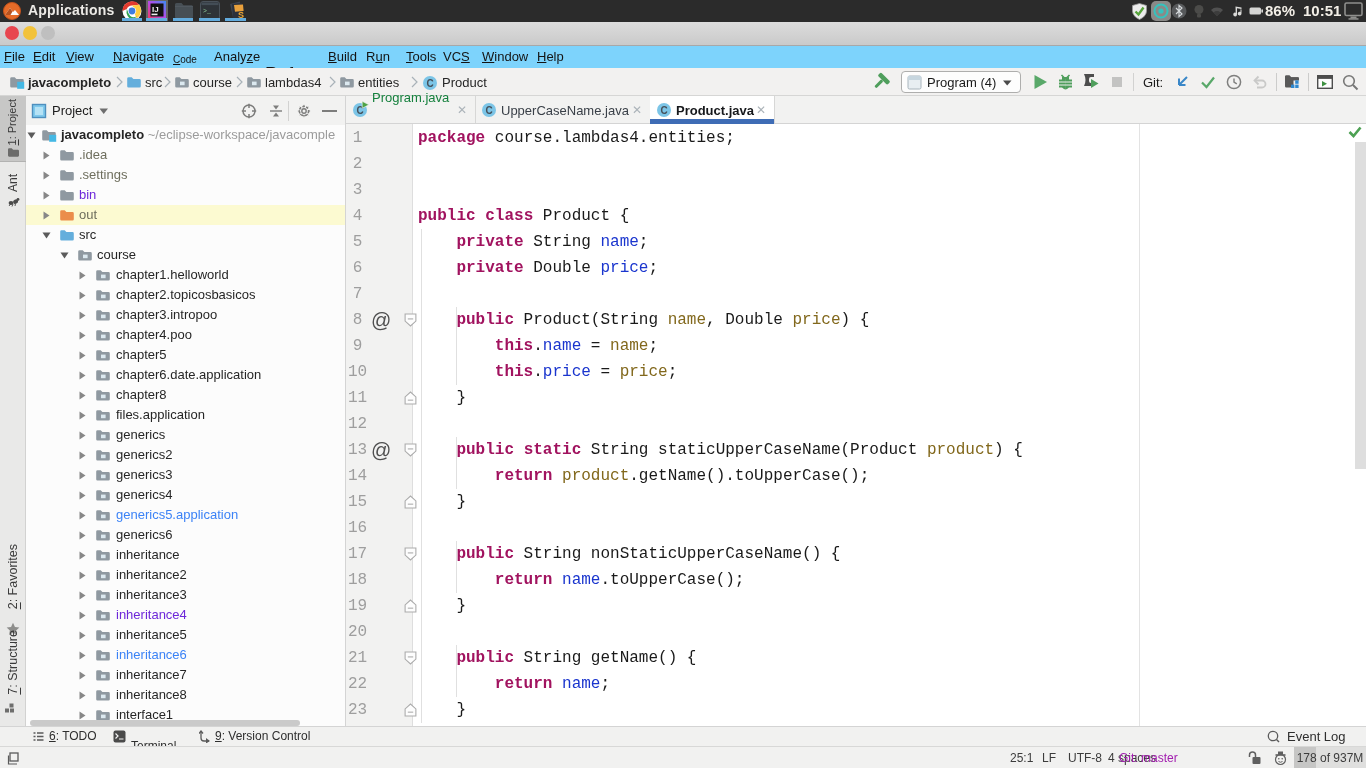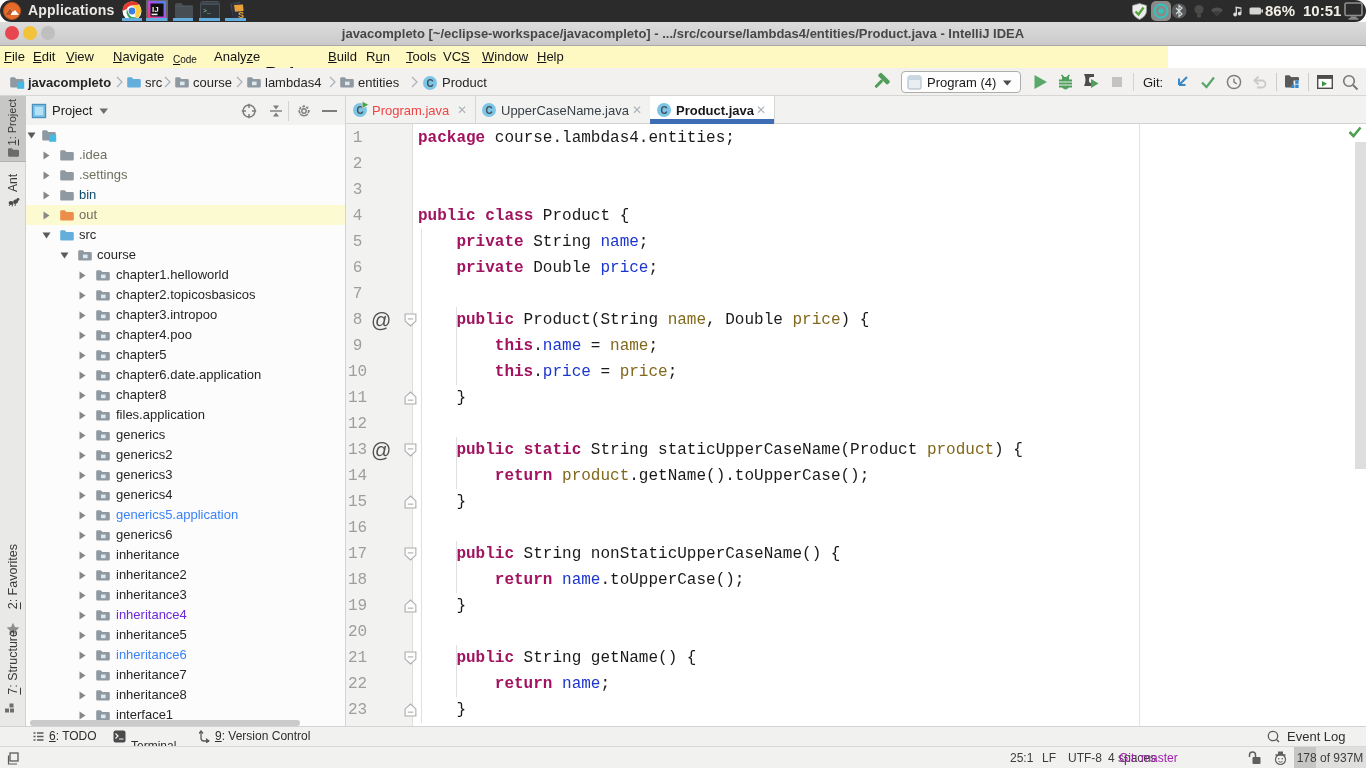--- a/index.html
+++ b/index.html
@@ -5,7 +5,7 @@
   font-family:"Liberation Sans",sans-serif; }
 .abs { position:absolute; }
 .u { text-decoration: underline; }
-#ubar { position:absolute; left:0; top:0; width:1366px; height:22px; background:#2B2B2B;border-radius:11px; }
+#ubar { position:absolute; left:0; top:0; width:1366px; height:22px; background:#2B2B2B; }
 #tbar { position:absolute; left:0; top:22px; width:1366px; height:24px;
   background:linear-gradient(#DCDCDC,#CACACA); border-bottom:1px solid #A8A8A8; }
 #menubar { position:absolute; left:0; top:46px; width:1168px; height:22px; background:#fef9c3; }

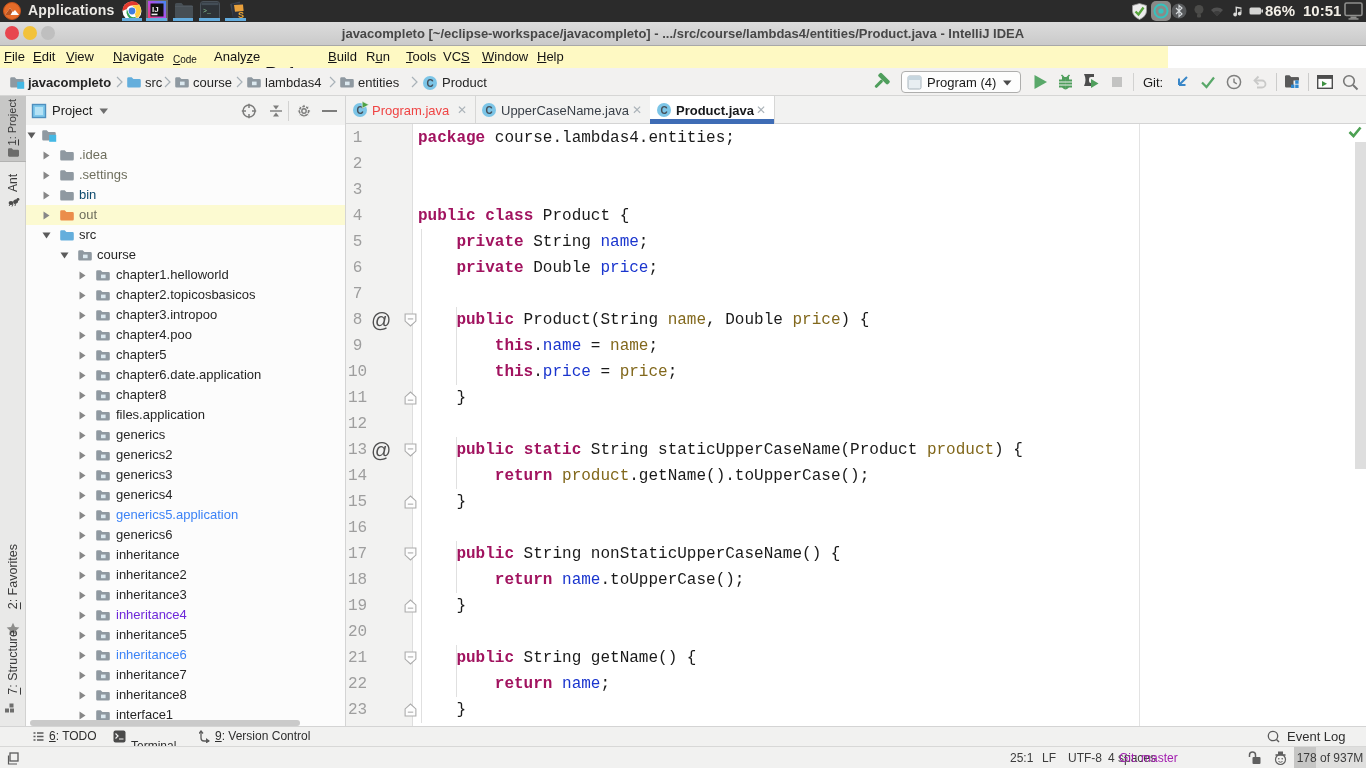--- a/index.html
+++ b/index.html
@@ -116,7 +116,6 @@
 <div class="abs" style="left:5px;top:4px;width:14px;height:14px;border-radius:7px;background:#E8464F"></div>
 <div class="abs" style="left:22.5px;top:4px;width:14px;height:14px;border-radius:7px;background:#F2C239"></div>
 <div class="abs" style="left:40.5px;top:4px;width:14px;height:14px;border-radius:7px;background:#BFBFBF"></div>
-<div class="abs" style="left:0;top:4px;width:1366px;text-align:center;font-size:13px;font-weight:bold;color:#474747">javacompleto [~/eclipse-workspace/javacompleto] - .../src/course/lambdas4/entities/Product.java - IntelliJ IDEA</div>
 </div>
 <div id="menubar">
 <div class="abs" style="left:4px;top:3px;height:16px;line-height:16px;font-size:13px;color:#141414"><span class="u">F</span>ile</div>

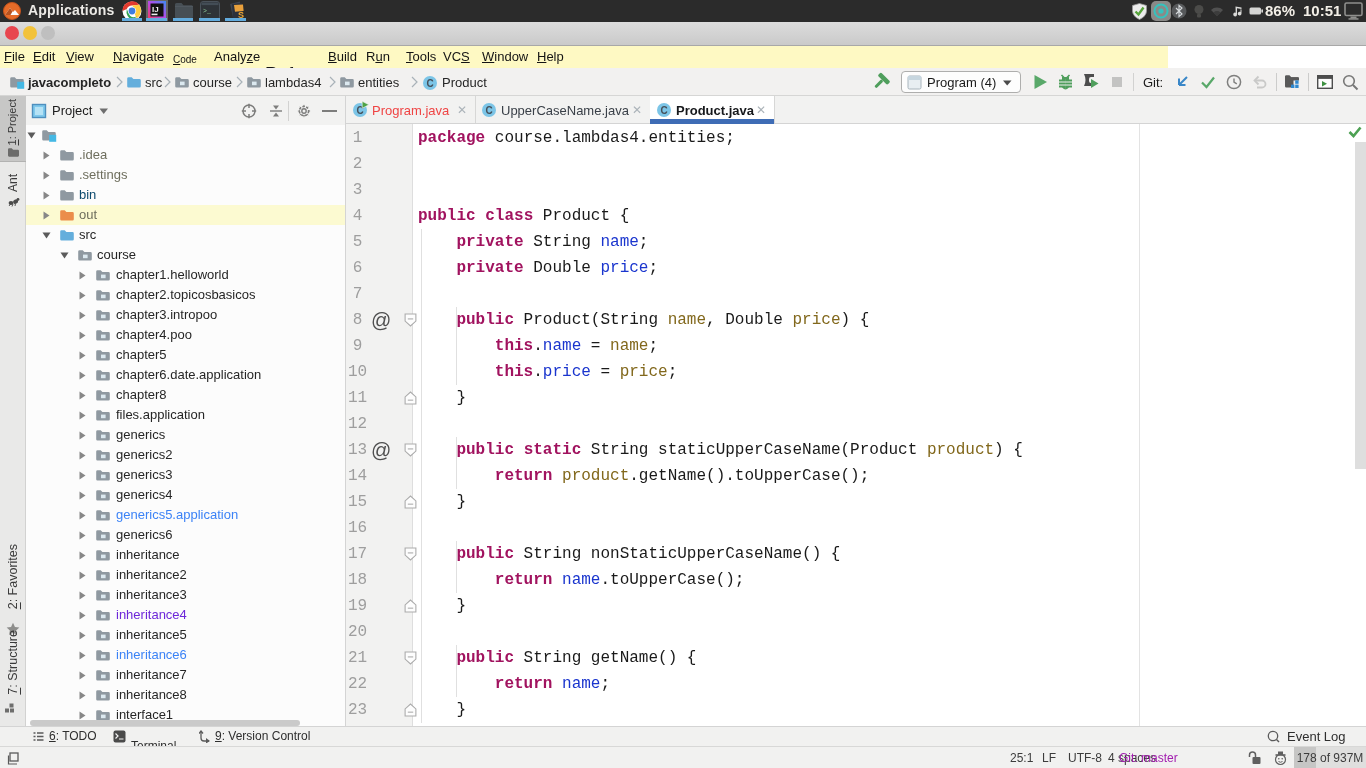--- a/index.html
+++ b/index.html
@@ -8,7 +8,7 @@
 #ubar { position:absolute; left:0; top:0; width:1366px; height:22px; background:#2B2B2B; }
 #tbar { position:absolute; left:0; top:22px; width:1366px; height:24px;
   background:linear-gradient(#DCDCDC,#CACACA); border-bottom:1px solid #A8A8A8; }
-#menubar { position:absolute; left:0; top:46px; width:1168px; height:22px; background:#fef9c3; }
+#menubar { position:absolute; left:0; top:46px; width:1366px; height:22px; background:#7dd3fc; }
 #navbar { position:absolute; left:0; top:68px; width:1366px; height:28px; background:#F2F1F0; border-bottom:1px solid #D6D6D5; }
 #stripe { position:absolute; left:0; top:96px; width:26px; height:630px; background:#E9E9E8; border-right:1px solid #D2D2D1; }
 #proj { position:absolute; left:26px; top:96px; width:320px; height:630px; background:#FCFCFC; border-right:1px solid #D4D4D4; }

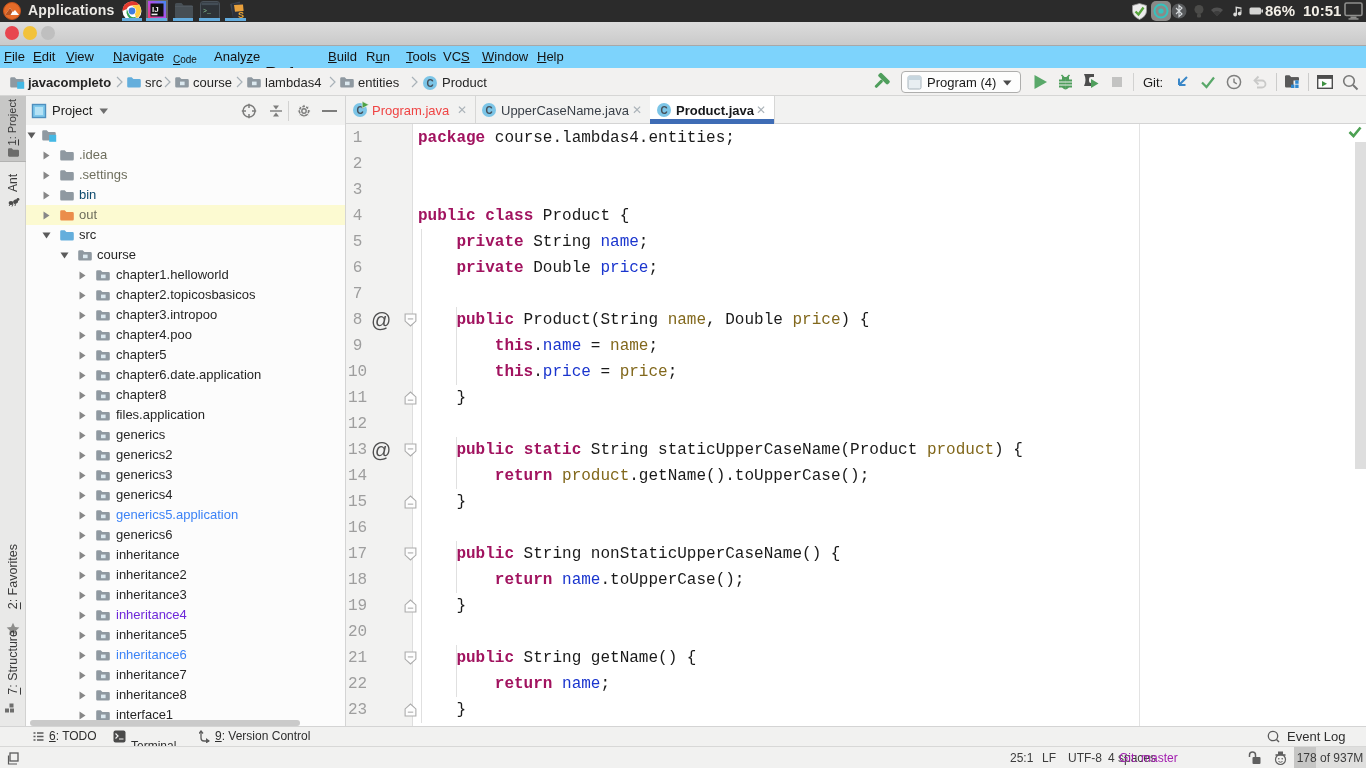--- a/index.html
+++ b/index.html
@@ -682,7 +682,7 @@
       <path d="M10.2 0.3 L16.8 3.8 L10.2 7.3 z" fill="#4DA345" stroke="#F2F2F1" stroke-width="0.6"></path>
     </svg>
   </div>
-<div class="abs" style="left:372px;top:103px;font-size:13px;font-weight:400;color:#ef4444">Program.java</div>
+<div class="abs" style="left:372px;top:90px;font-size:13px;font-weight:400;color:#15803d">Program.java</div>
 <div class="abs" style="left:457px;top:103px;font-size:12px;color:#ABB3B9">✕</div>
 <div class="abs" style="left:650px;top:96px;width:1px;height:27px;background:#D7D7D6"></div>
 <div class="abs" style="left:481px;top:101px">

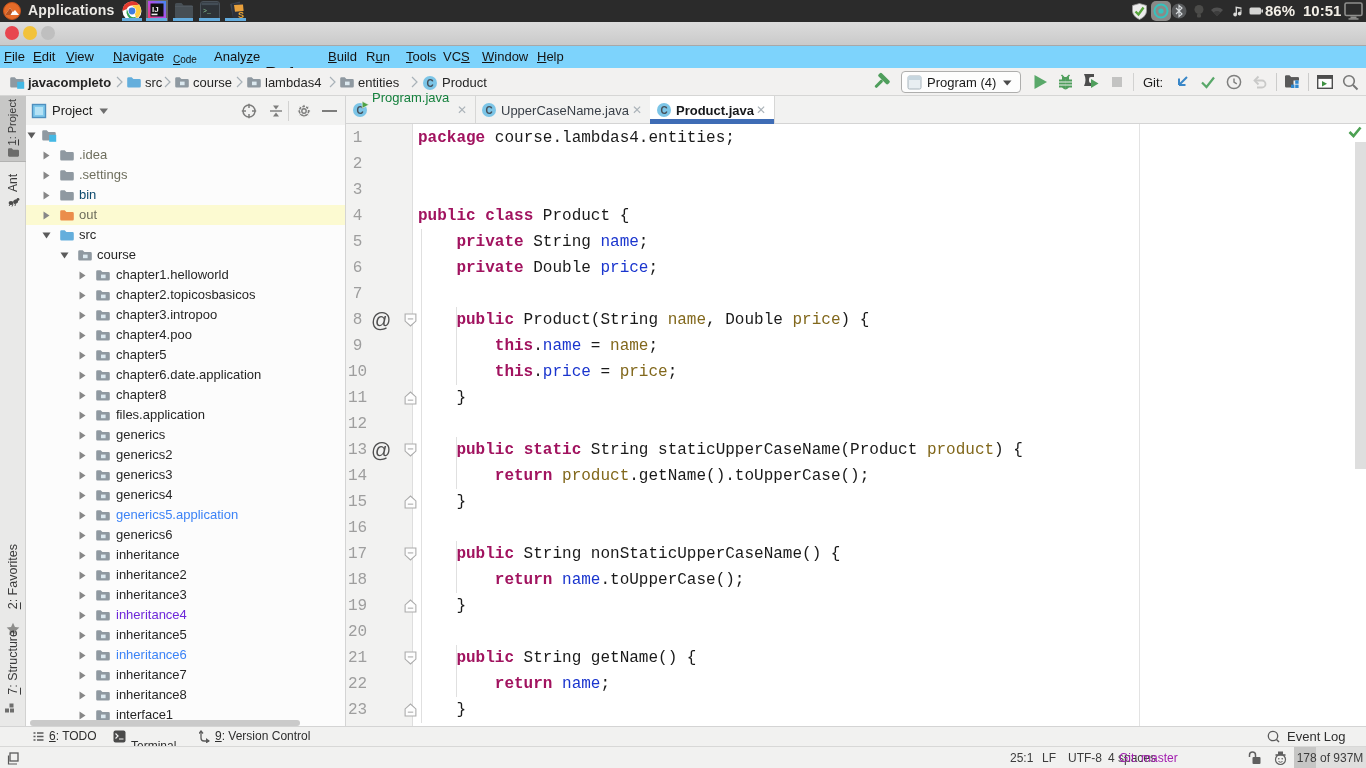--- a/index.html
+++ b/index.html
@@ -327,6 +327,7 @@
         <rect x="8.2" y="7.8" width="7" height="7" fill="#45B8E4"></rect>
       </svg>
     </div>
+<div class="trow" style="left:35px;top:29px;color:#262626;font-weight:bold">javacompleto <span style="font-weight:normal;color:#9B9B9B">~/eclipse-workspace/javacomple</span></div>
 <div class="abs" style="left:16px;top:55px">
       <svg width="9" height="9" viewBox="0 0 9 9" style="display:block">
         <path d="M1.5 0.5 L7.5 4.5 L1.5 8.5 z" fill="#878787"></path>

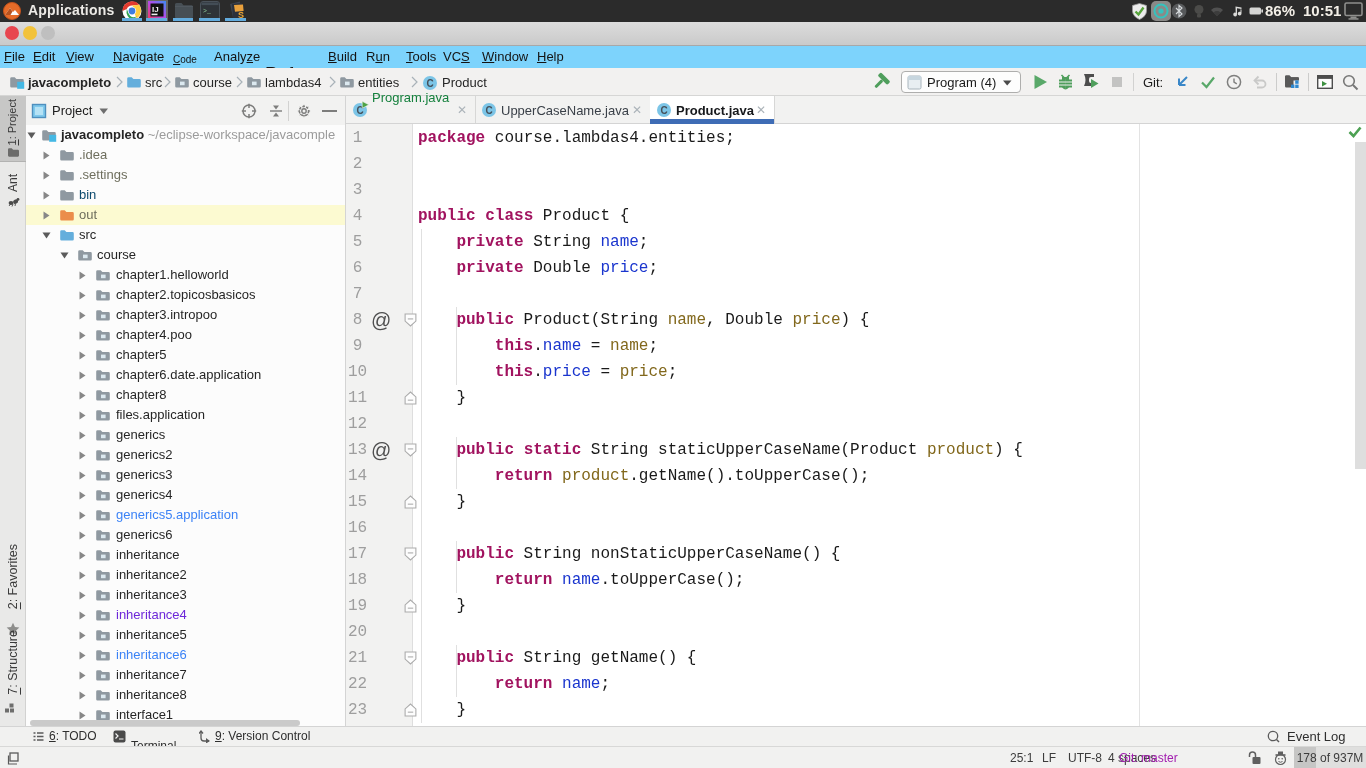--- a/index.html
+++ b/index.html
@@ -360,7 +360,7 @@
         <path d="M1.2 4.6 q0-1.4 1.4-1.4 h3.1 l1.7 1.9 h6.1 q1.3 0 1.3 1.3 v5.8 q0 1.3-1.3 1.3 H2.5 q-1.3 0-1.3-1.3 z" fill="#8F99A1"></path>
       </svg>
     </div>
-<div class="trow" style="left:53px;top:89px;color:#0c4a6e;font-weight:normal">bin</div>
+<div class="trow" style="left:53px;top:89px;color:#6d28d9;font-weight:normal">bin</div>
 <div class="abs" style="left:0;top:109px;width:319px;height:20px;background:#FCFAD1"></div>
 <div class="abs" style="left:16px;top:115px">
       <svg width="9" height="9" viewBox="0 0 9 9" style="display:block">

